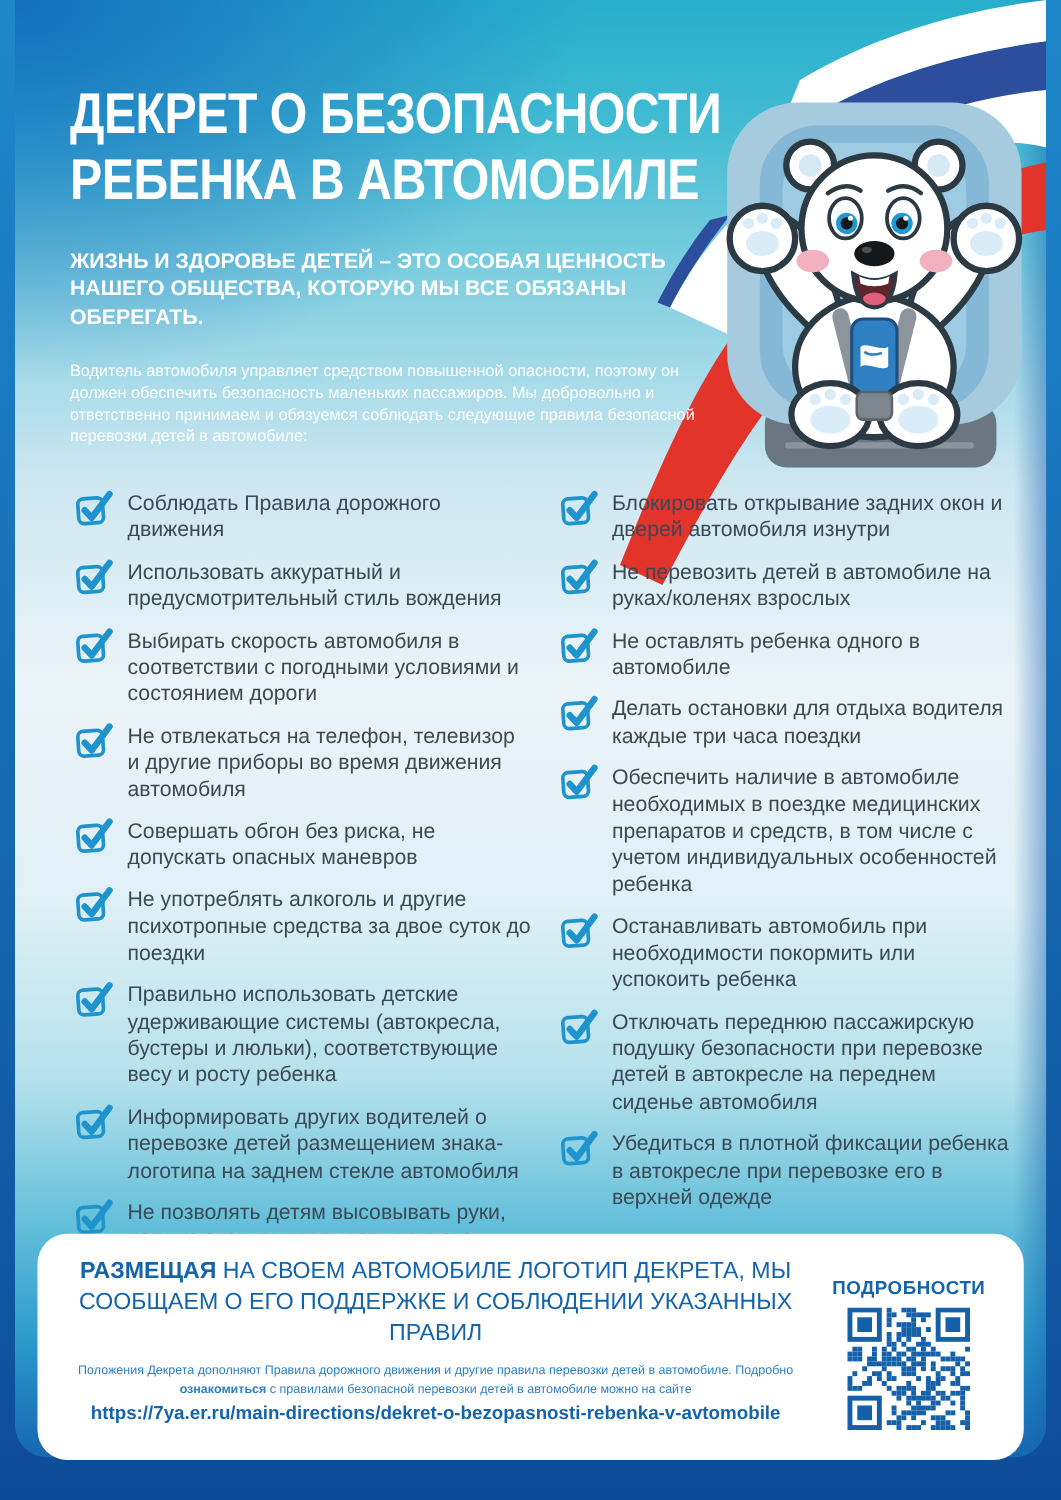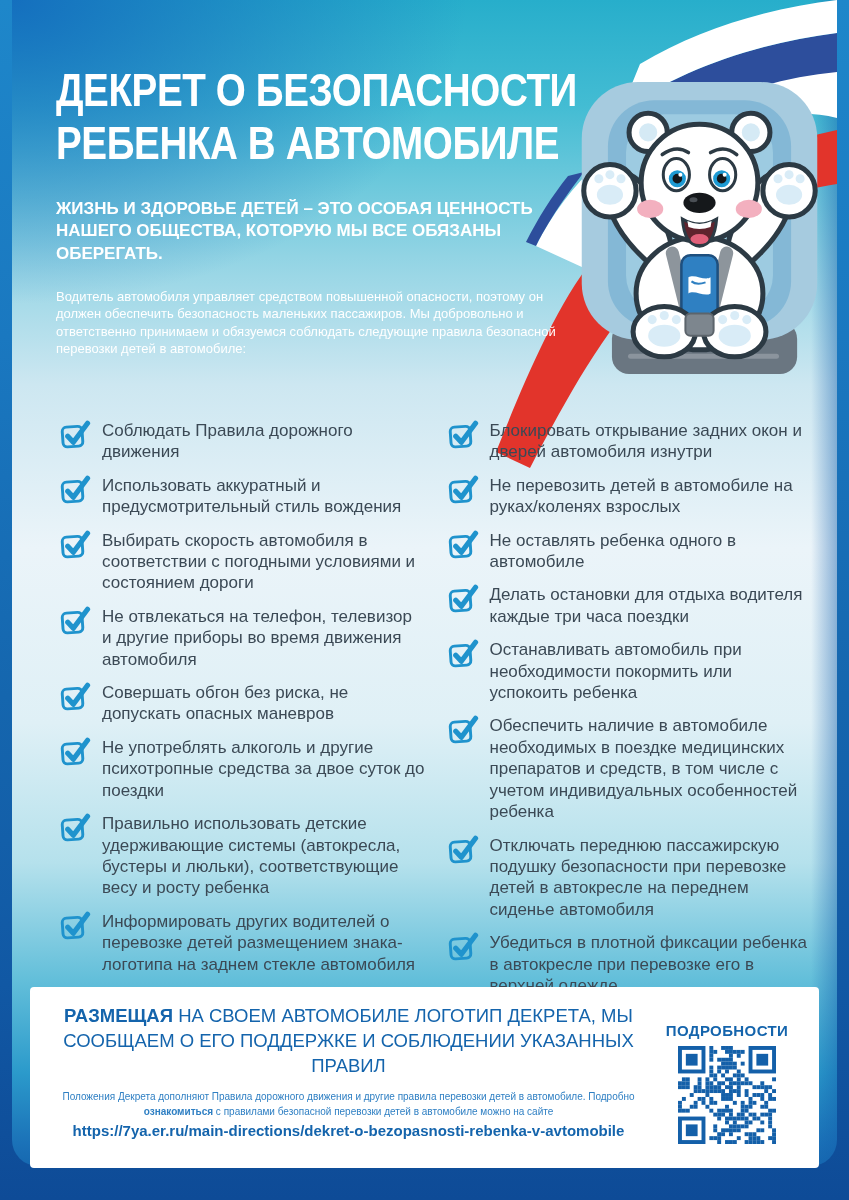--- a/index.html
+++ b/index.html
@@ -33,7 +33,7 @@
   }
   .checklist{
     position:absolute;left:48px;right:24px;top:392px;z-index:3;
-    display:grid;grid-template-columns:1fr 1fr;column-gap:22px;margin-top:28px;
+    display:grid;grid-template-columns:1fr 1fr;column-gap:22px;
   }
   .col{display:flex;flex-direction:column;}
   .item{display:flex;gap:11px;margin-bottom:12px;}

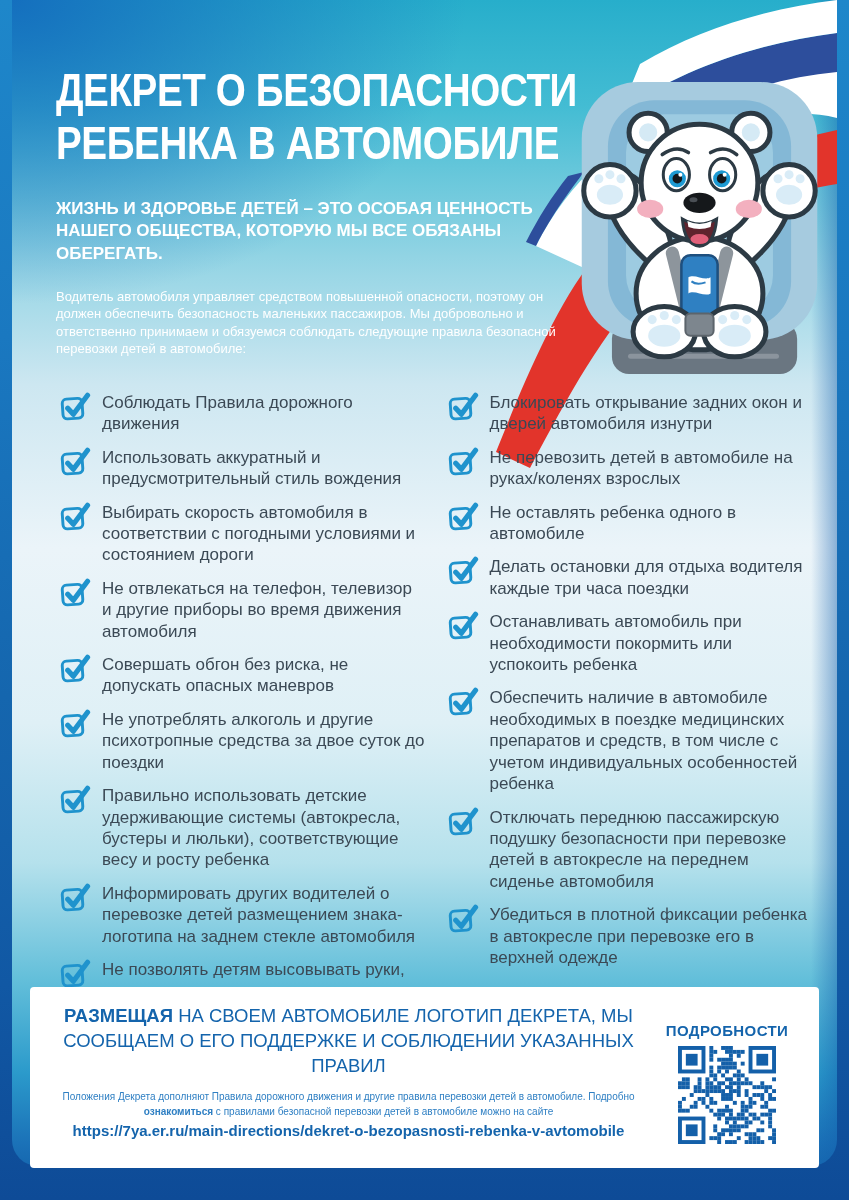--- a/index.html
+++ b/index.html
@@ -259,14 +259,14 @@
               <rect x="3" y="8" width="23" height="23" rx="5" fill="none" stroke="#1f93cd" stroke-width="3.4" transform="rotate(-4 14 19)"></rect>
               <path d="M9 19 L15.5 26 L32 4" fill="none" stroke="#1f93cd" stroke-width="6" stroke-linecap="round" stroke-linejoin="round"></path>
             </svg>
+            <div class="item-text">Обеспечить наличие в автомобиле необходимых в поездке медицинских препаратов и средств, в том числе с учетом индивидуальных особенностей ребенка</div>
+          </div>
+        <div class="item">
+            <svg class="chk" viewBox="0 0 36 34">
+              <rect x="3" y="8" width="23" height="23" rx="5" fill="none" stroke="#1f93cd" stroke-width="3.4" transform="rotate(-4 14 19)"></rect>
+              <path d="M9 19 L15.5 26 L32 4" fill="none" stroke="#1f93cd" stroke-width="6" stroke-linecap="round" stroke-linejoin="round"></path>
+            </svg>
             <div class="item-text">Останавливать автомобиль при необходимости покормить или успокоить ребенка</div>
-          </div>
-        <div class="item">
-            <svg class="chk" viewBox="0 0 36 34">
-              <rect x="3" y="8" width="23" height="23" rx="5" fill="none" stroke="#1f93cd" stroke-width="3.4" transform="rotate(-4 14 19)"></rect>
-              <path d="M9 19 L15.5 26 L32 4" fill="none" stroke="#1f93cd" stroke-width="6" stroke-linecap="round" stroke-linejoin="round"></path>
-            </svg>
-            <div class="item-text">Обеспечить наличие в автомобиле необходимых в поездке медицинских препаратов и средств, в том числе с учетом индивидуальных особенностей ребенка</div>
           </div>
         <div class="item">
             <svg class="chk" viewBox="0 0 36 34">

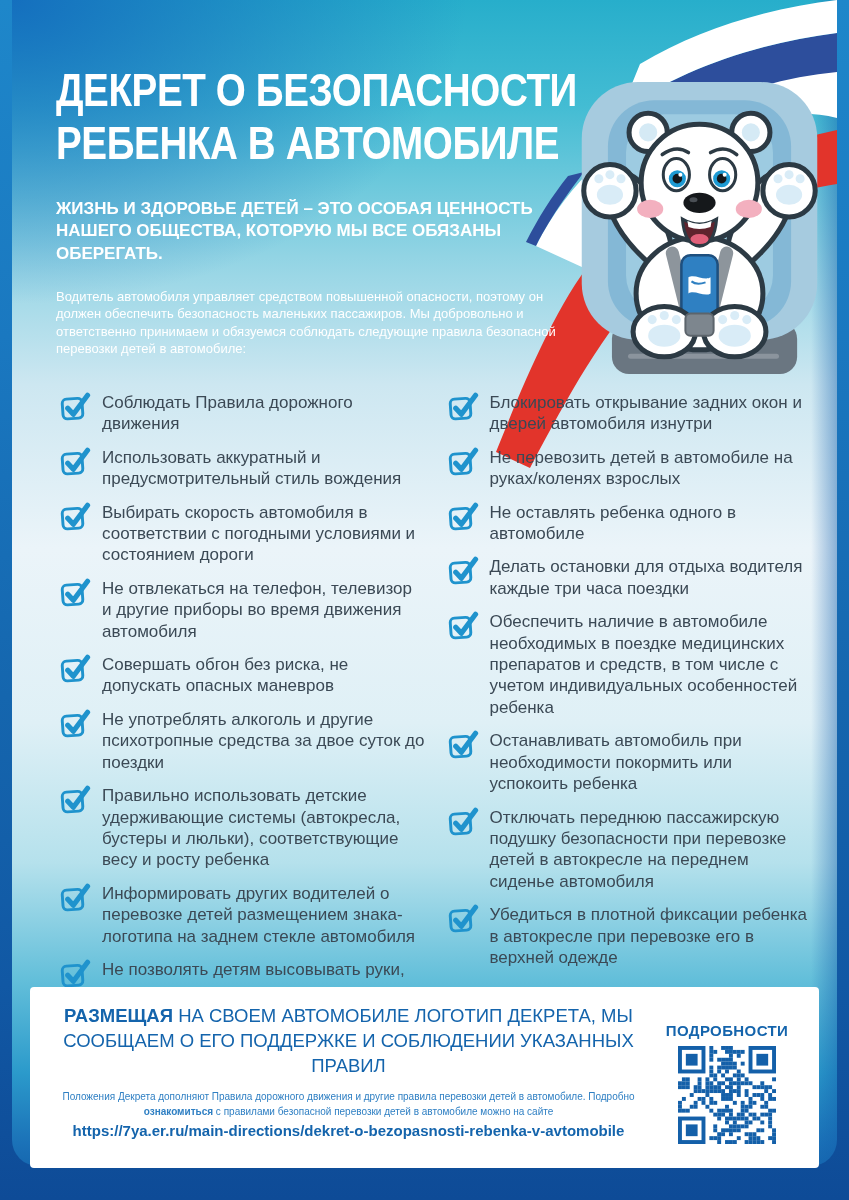--- a/index.html
+++ b/index.html
@@ -41,7 +41,7 @@
   .item-text{color:#3b4955;font-size:17px;line-height:1.26;max-width:334px;}
   .card{
     position:absolute;left:30px;right:30px;top:987px;bottom:32px;z-index:4;
-    background:#ffffff;border-radius:4px;display:flex;align-items:stretch;
+    background:#ffffff;border-radius:24px;display:flex;align-items:stretch;
     padding:12px 16px 24px 30px;box-sizing:border-box;
   }
   .card-text{flex:1;display:flex;flex-direction:column;justify-content:center;text-align:center;padding-right:14px;}

